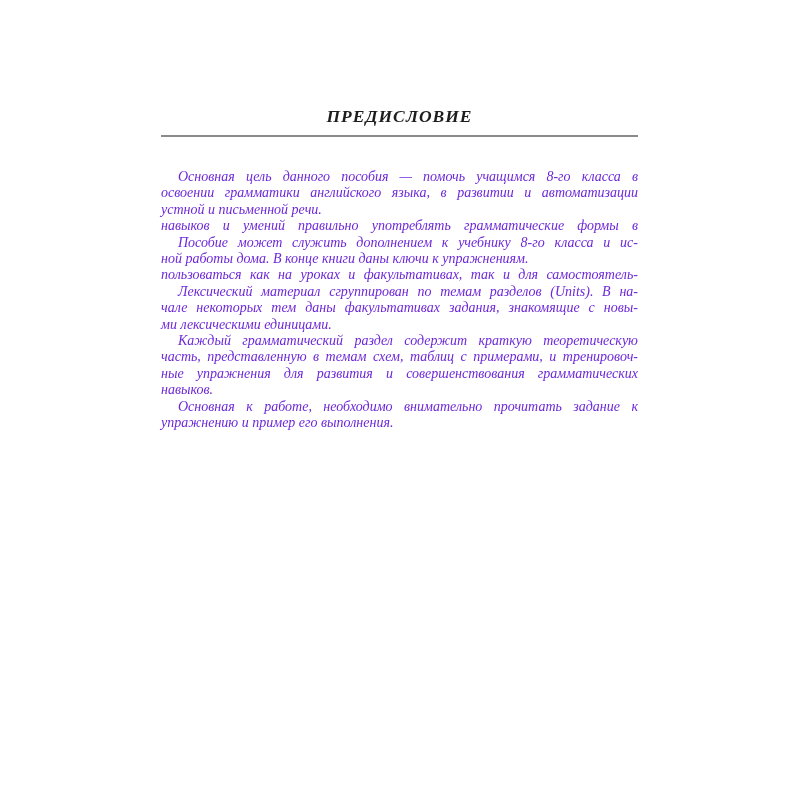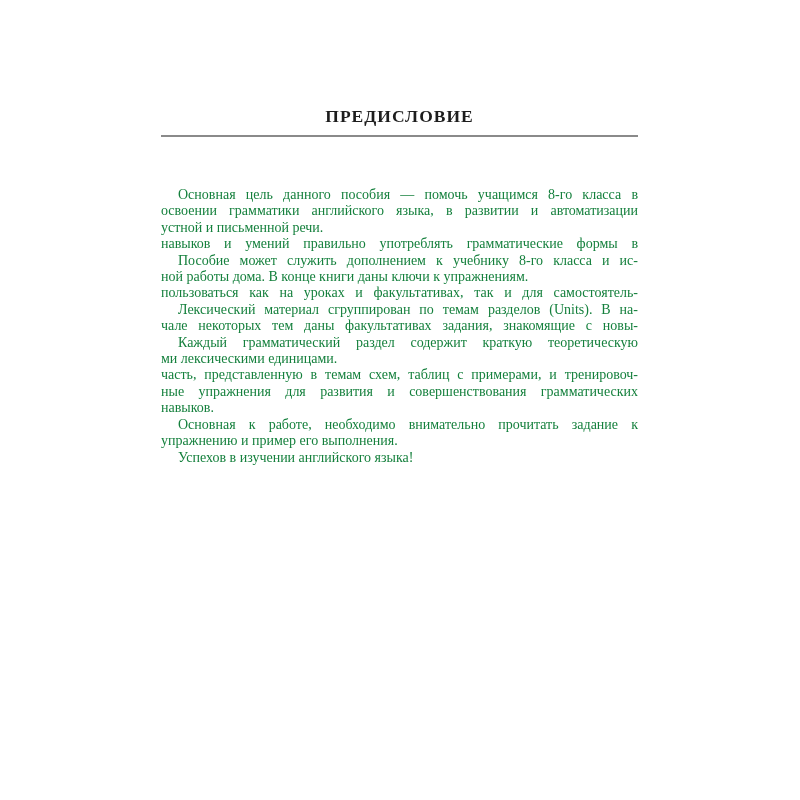--- a/index.html
+++ b/index.html
@@ -2,7 +2,7 @@
 <html><head>
 <meta charset="utf-8">
 <style>
-  * { margin: 0; padding: 0; box-sizing: border-box; }
+  * { margin: 0; padding: 0; box-sizing: border-box; font-style: italic; }
 
   html, body {
     width: 800px;

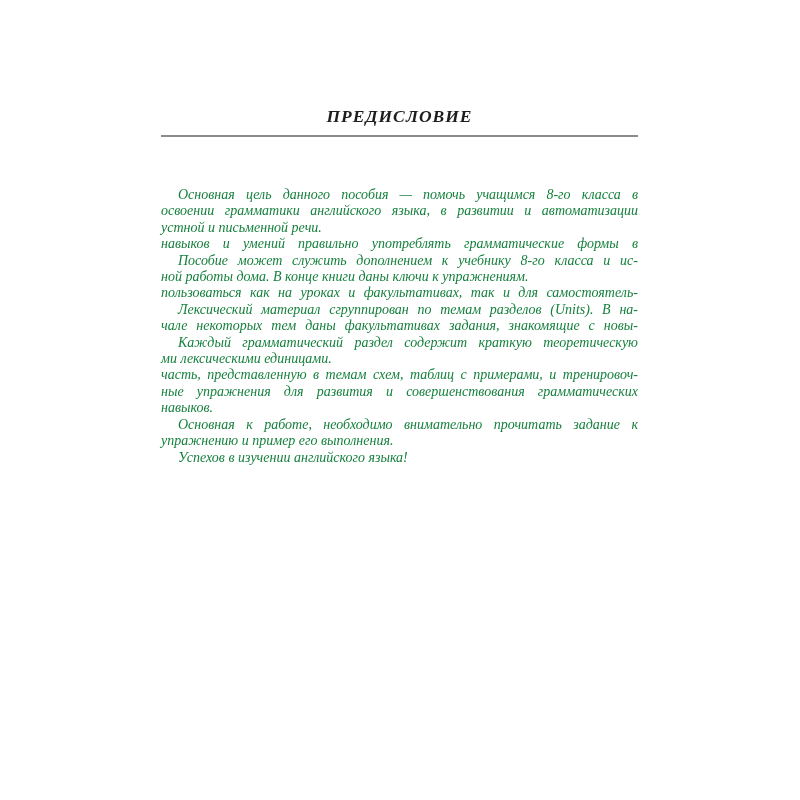--- a/index.html
+++ b/index.html
@@ -42,10 +42,10 @@
   }
 
   .body {
-    margin-top: 50px;
+    margin-top: 32px;
     font-size: 14px;
     line-height: 16.4px;
-    color: #15803d;
+    color: #6d28d9;
   }
 
   .line {

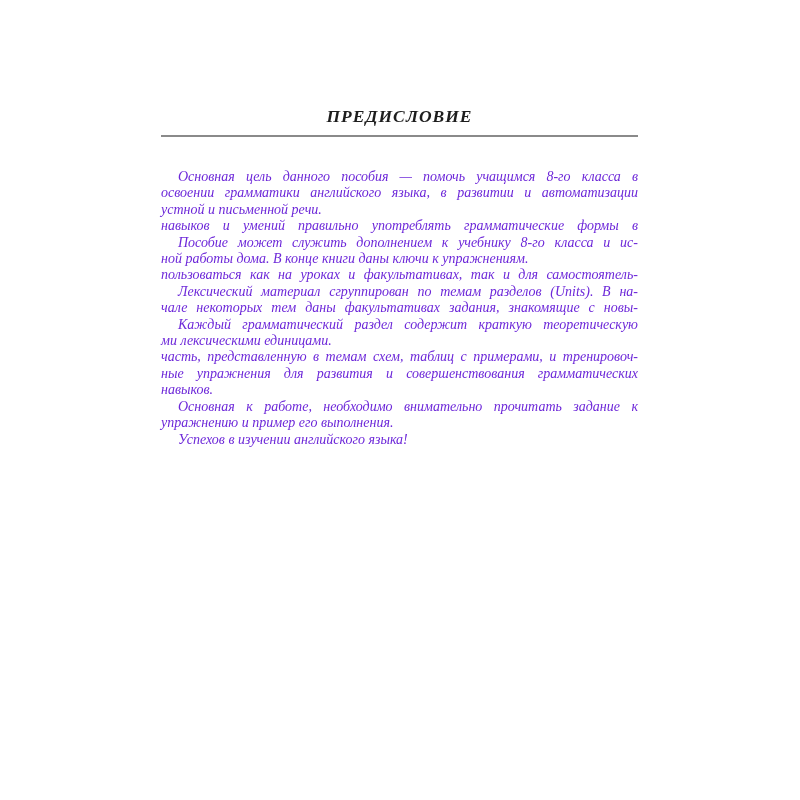--- a/index.html
+++ b/index.html
@@ -79,8 +79,8 @@
         <div class="line">пользоваться как на уроках и факультативах, так и для самостоятель-</div>
         <div class="line first">Лексический материал сгруппирован по темам разделов (Units). В на-</div>
         <div class="line">чале некоторых тем даны факультативах задания, знакомящие с новы-</div>
+        <div class="line last">ми лексическими единицами.</div>
         <div class="line first">Каждый грамматический раздел содержит краткую теоретическую</div>
-        <div class="line last">ми лексическими единицами.</div>
         <div class="line">часть, представленную в темам схем, таблиц с примерами, и тренировоч-</div>
         <div class="line">ные упражнения для развития и совершенствования грамматических</div>
         <div class="line last">навыков.</div>

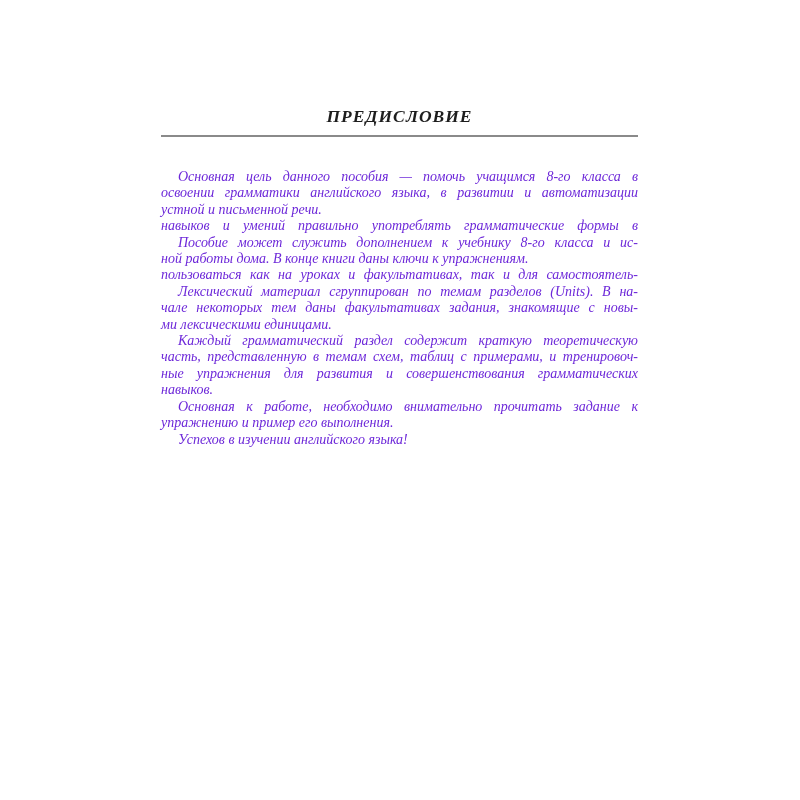--- a/index.html
+++ b/index.html
@@ -86,7 +86,6 @@
         <div class="line last">навыков.</div>
         <div class="line first">Основная к работе, необходимо внимательно прочитать задание к</div>
         <div class="line last">упражнению и пример его выполнения.</div>
-        <div class="line first last">Успехов в изучении английского языка!</div>
       </div>
   </div>
 </div>

